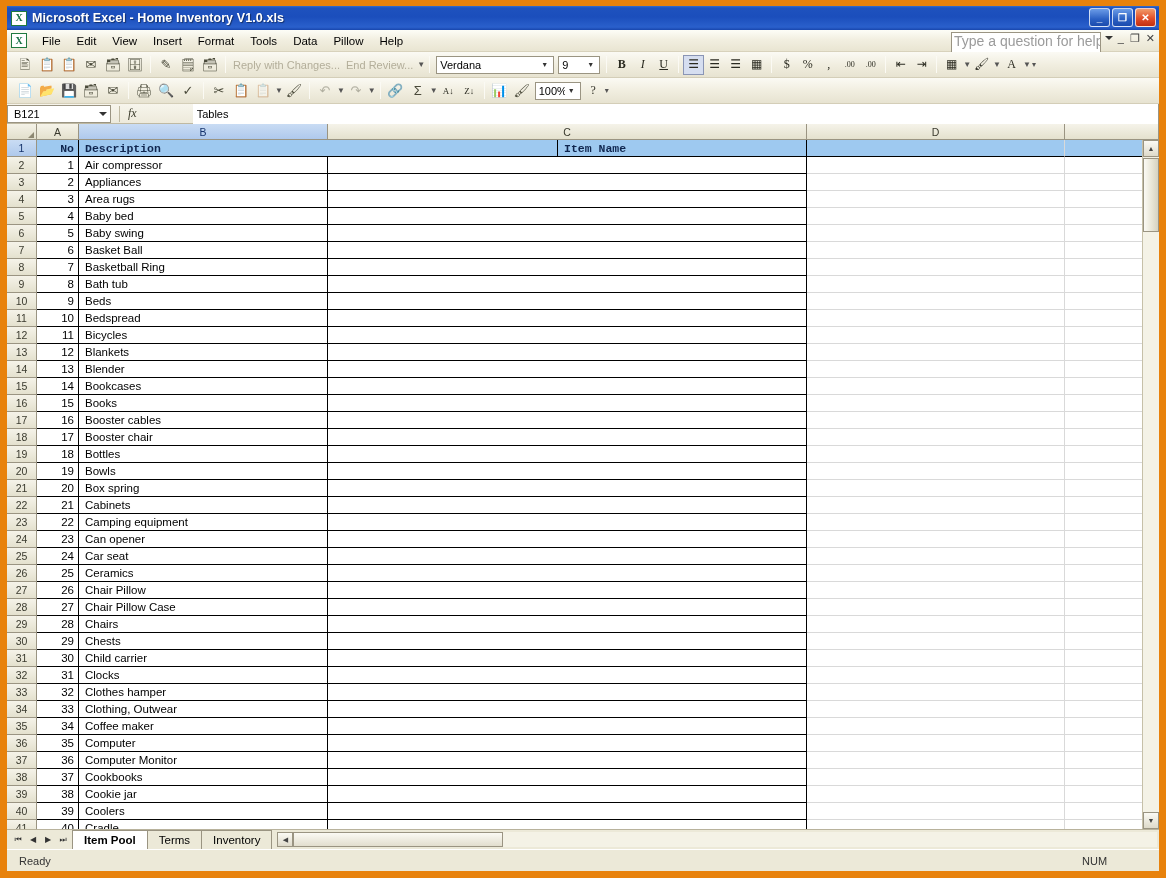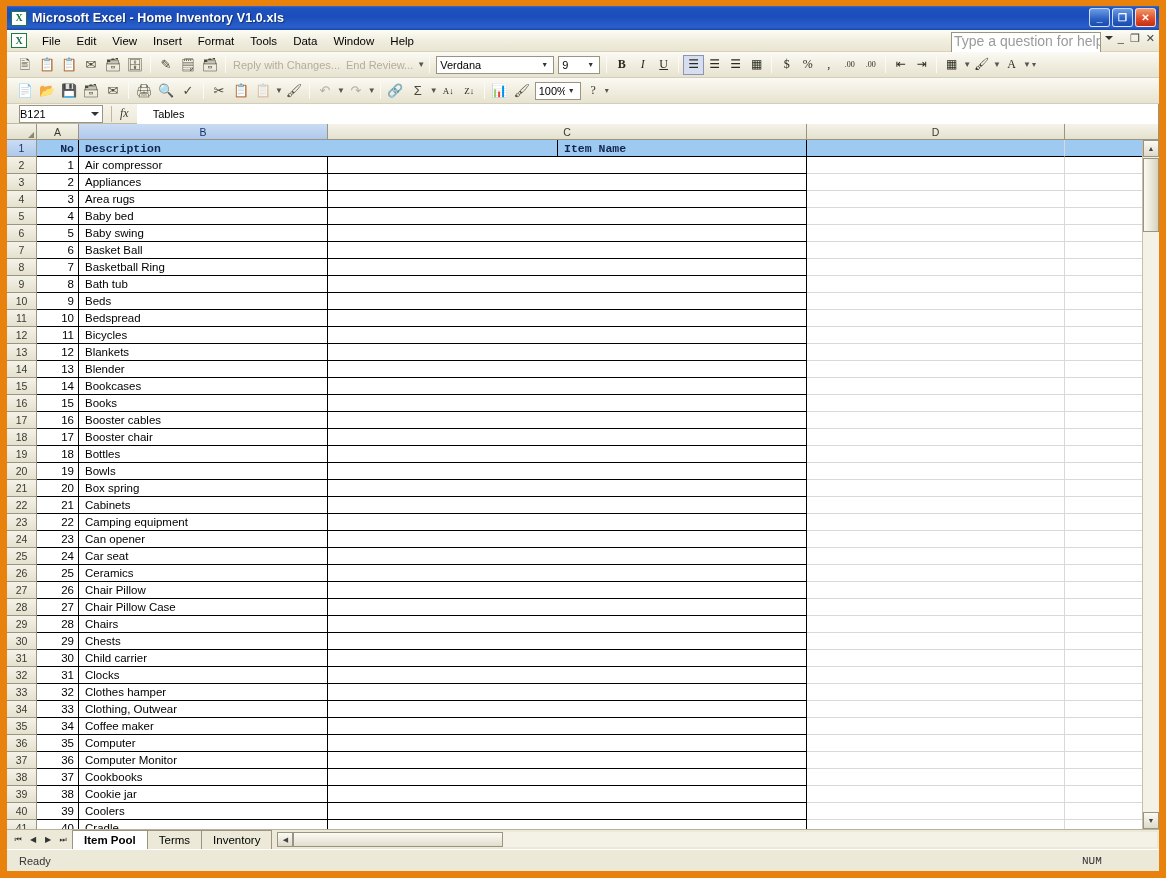--- a/index.html
+++ b/index.html
@@ -337,7 +337,7 @@
       <div class="menu-item">Format</div>
       <div class="menu-item">Tools</div>
       <div class="menu-item">Data</div>
-      <div class="menu-item">Window</div>
+      <div class="menu-item">Pillow</div>
       <div class="menu-item">Help</div>
       <div class="help-box">Type a question for help</div>
       <div class="help-drop"></div>

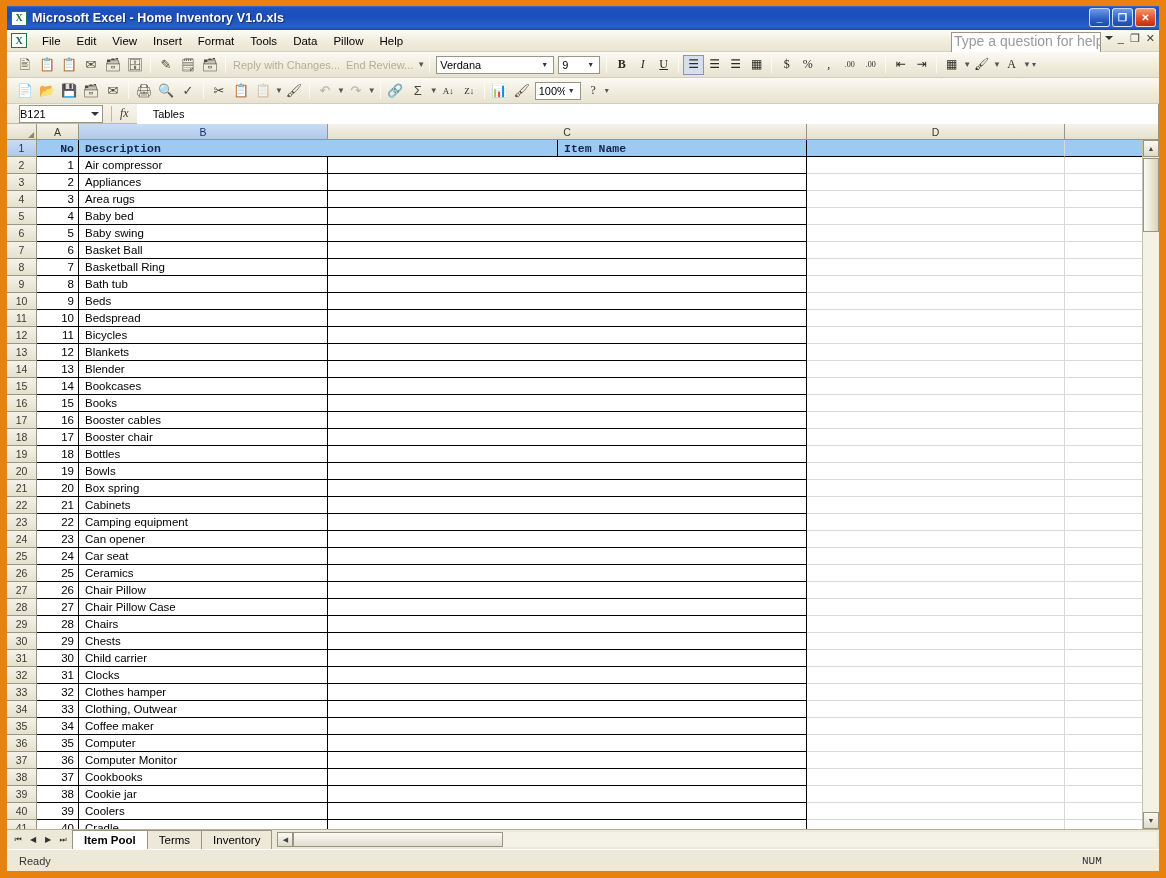--- a/index.html
+++ b/index.html
@@ -152,10 +152,10 @@
     border-bottom: 1px solid #BFB9A2;
   }
   .namebox {
-    width: 84px; height: 18px; margin-left: 12px;
+    width: 104px; height: 18px; margin-left: 0;
     background: #FFFFFF; border: 1px solid #9A9482;
     display: flex; align-items: center;
-    font-size: 11px; padding-left: 0; color: #000;
+    font-size: 11px; padding-left: 6px; color: #000;
     position: relative;
   }
   .namebox .nb-arrow {

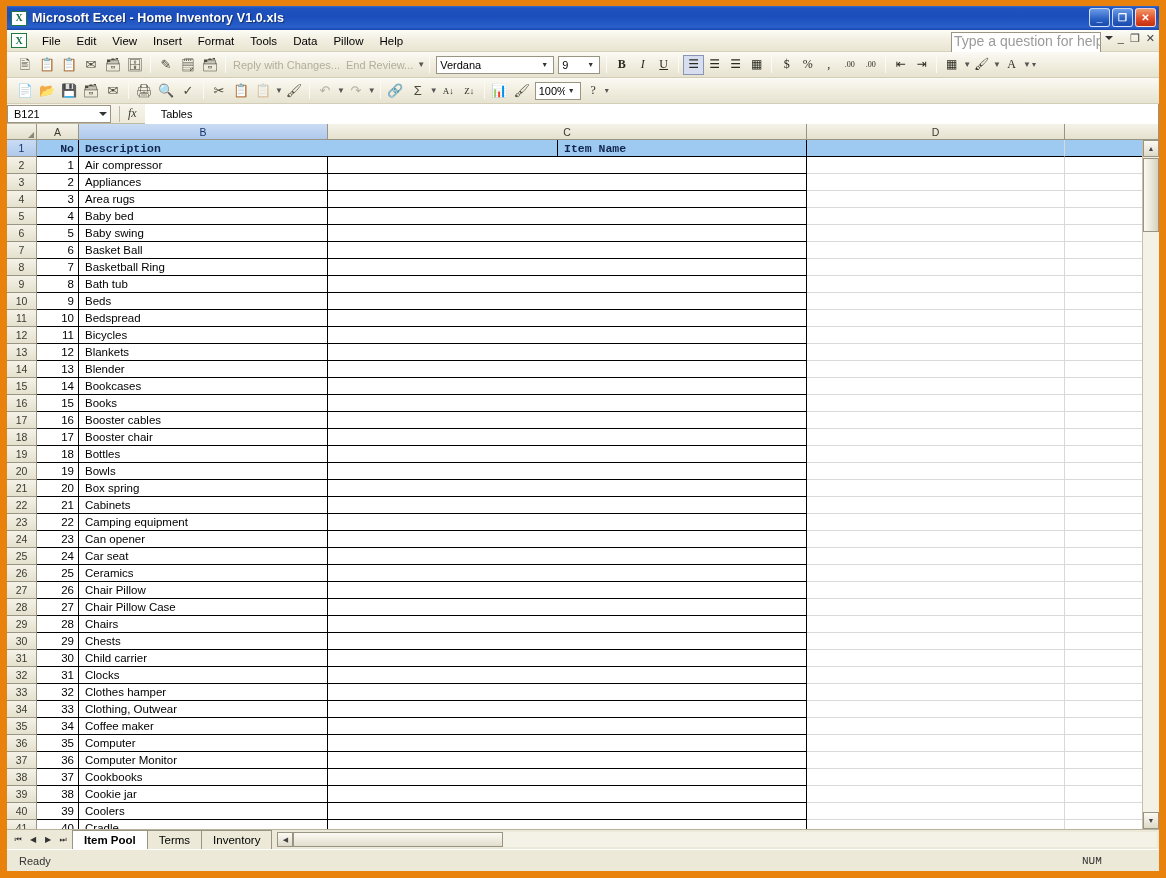--- a/index.html
+++ b/index.html
@@ -171,7 +171,7 @@
     flex: 1; height: 34px; background: #FFFFFF;
     border: 1px solid #9A9482; border-left: none;
     font-size: 11px; display: flex; align-items: center;
-    padding-left: 16px; margin-right: 0;
+    padding-left: 4px; margin-right: 0; margin-left: 48px;
   }
   
   .gridwrap { flex: 1; display: flex; flex-direction: column; overflow: hidden; background: #FFFFFF; position: relative; }

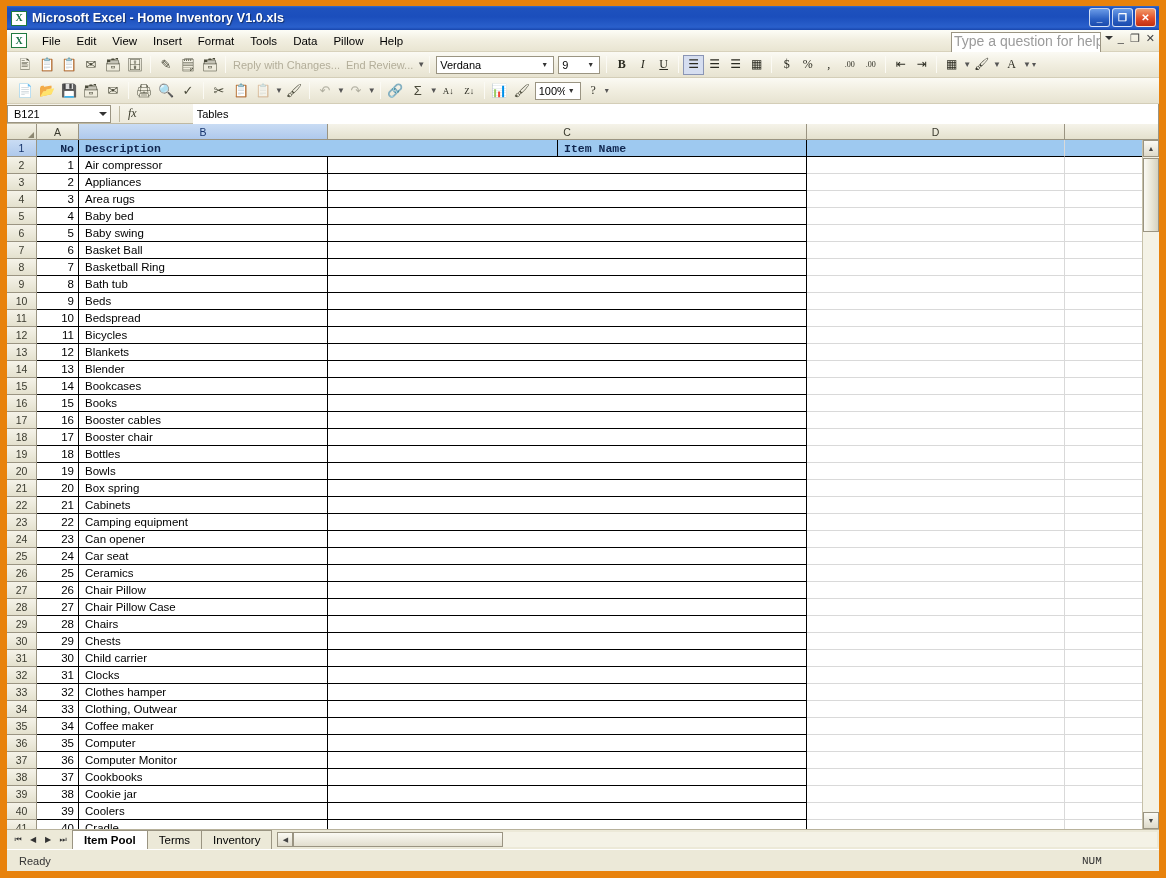--- a/index.html
+++ b/index.html
@@ -300,7 +300,7 @@
     position: relative;
   }
   .status-ready { padding-left: 4px; }
-  .status-num { position: absolute; left: 1075px; color: #333; font-family: Liberation Mono, monospace; }
+  .status-num { position: absolute; left: 1075px; color: #333; }
 </style>
 </head>
 <body>

